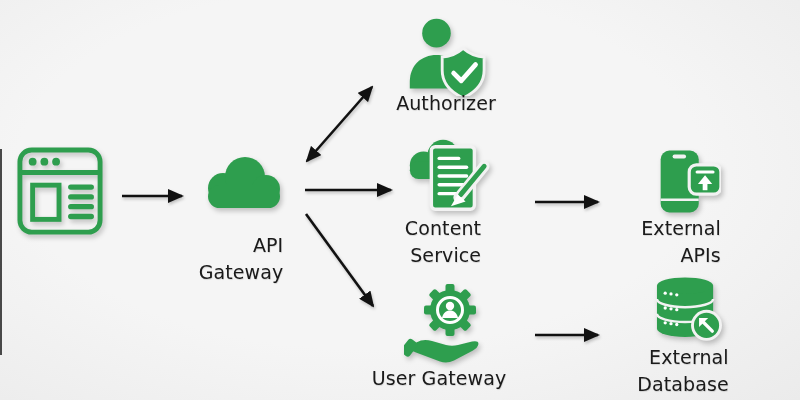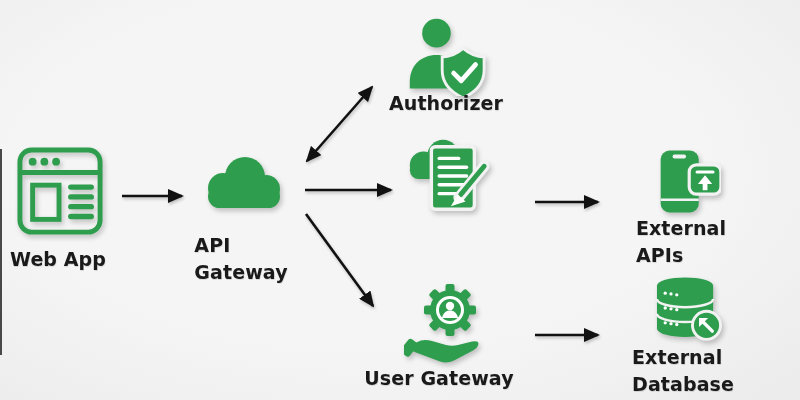--- a/index.html
+++ b/index.html
@@ -10,8 +10,8 @@
   }
   .node-label {
     position:absolute; transform:translateX(-50%);
-    text-align:left; white-space:pre-line;
-    font-size:19px; line-height:27px; font-weight:700;
+    text-align:right; white-space:pre-line;
+    font-size:19px; line-height:27px; font-weight:400;
     color:#1a1a1a; letter-spacing:0.1px;
     text-shadow:0.5px 0.8px 0.8px rgba(0,0,0,0.12);
   }

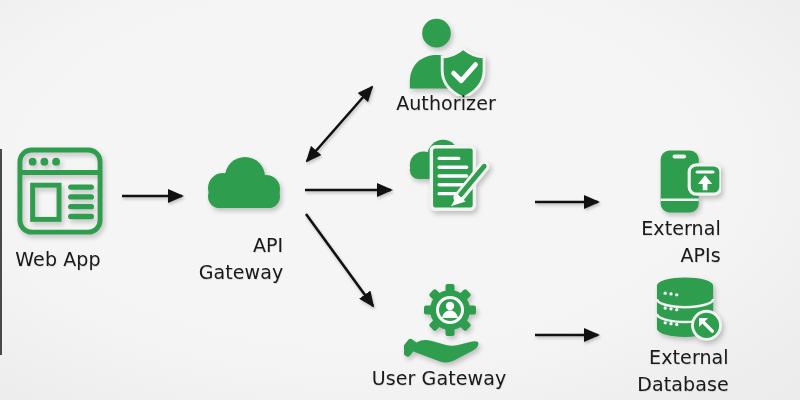--- a/index.html
+++ b/index.html
@@ -115,6 +115,8 @@
       <polygon points="50,69 57,57 65,64" fill="#ffffff"></polygon>
     </svg>
   </div>
+  <div class="node-label" style="left:443px;top:215px;">Content
+Service</div>
 
   <div class="icon" style="left:404px;top:283px;width:88px;height:80px;">
     <svg viewBox="0 0 88 80">

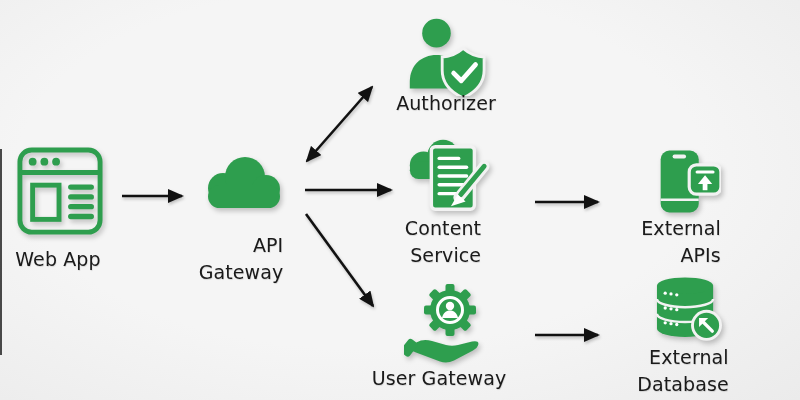--- a/index.html
+++ b/index.html
@@ -67,7 +67,6 @@
       </g>
     </svg>
   </div>
-  <div class="node-label" style="left:58px;top:246px;">Web App</div>
 
   <div class="icon" style="left:199px;top:156px;width:88px;height:52px;">
     <svg viewBox="0 0 88 52">

